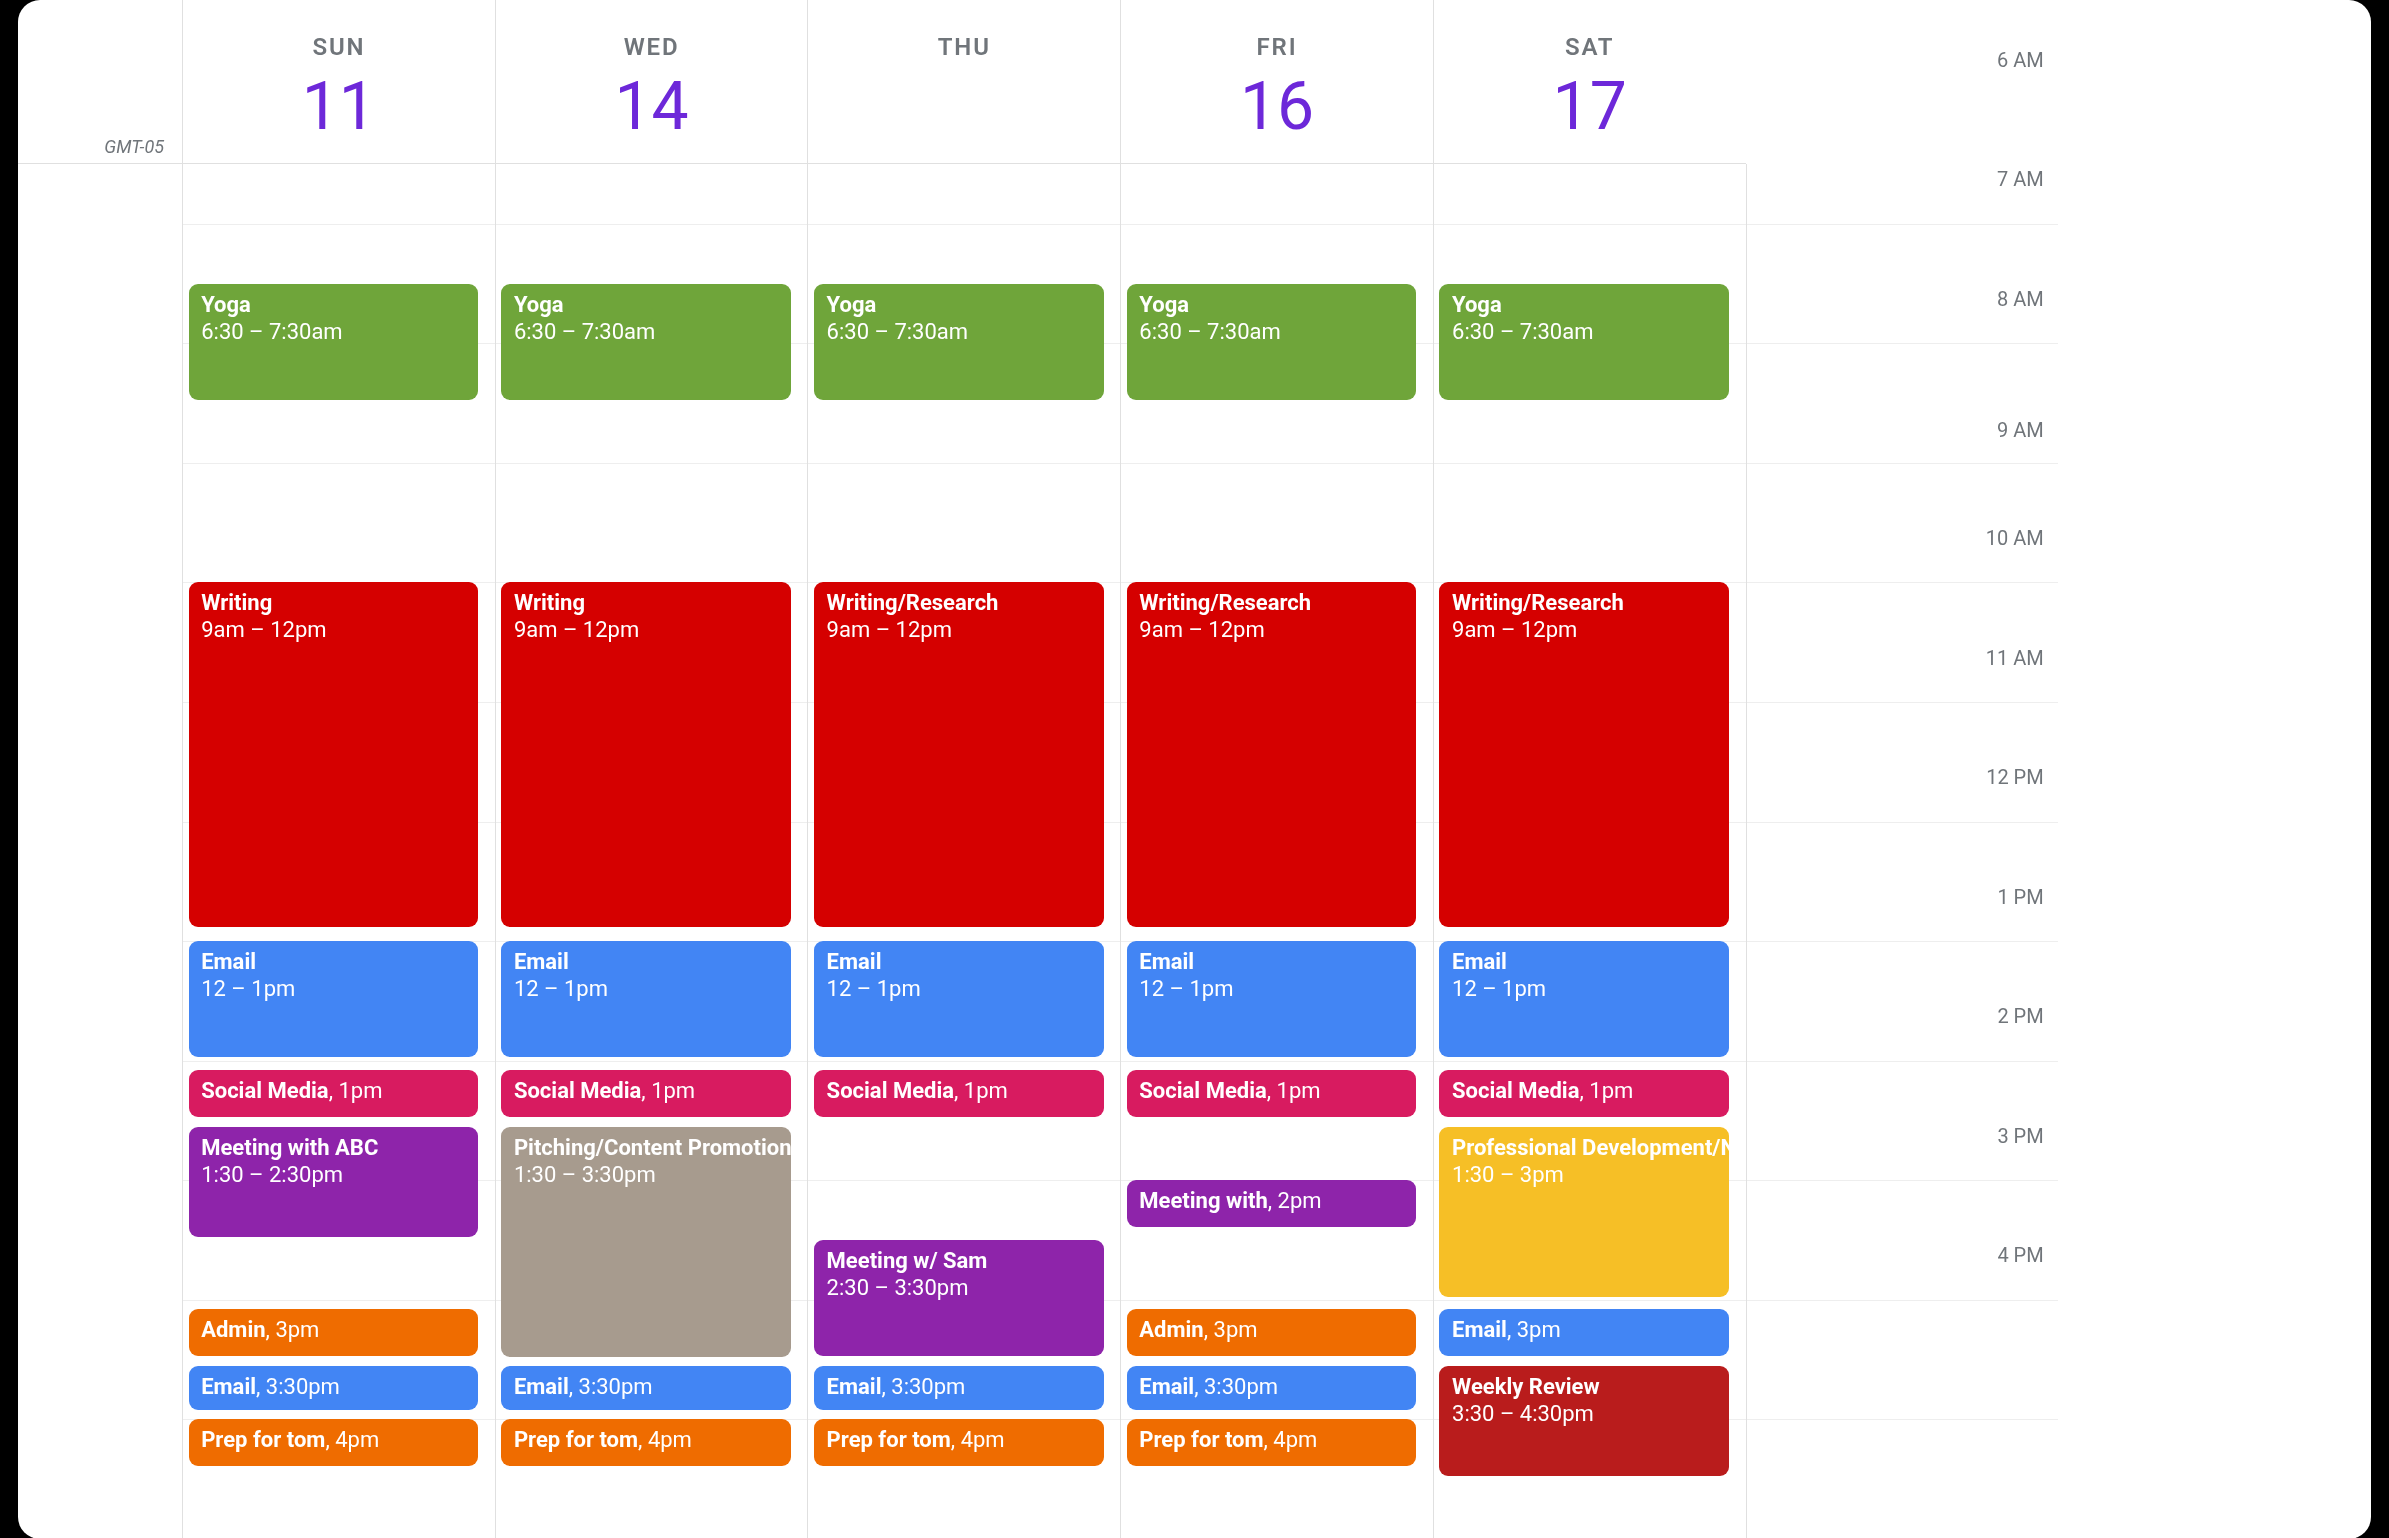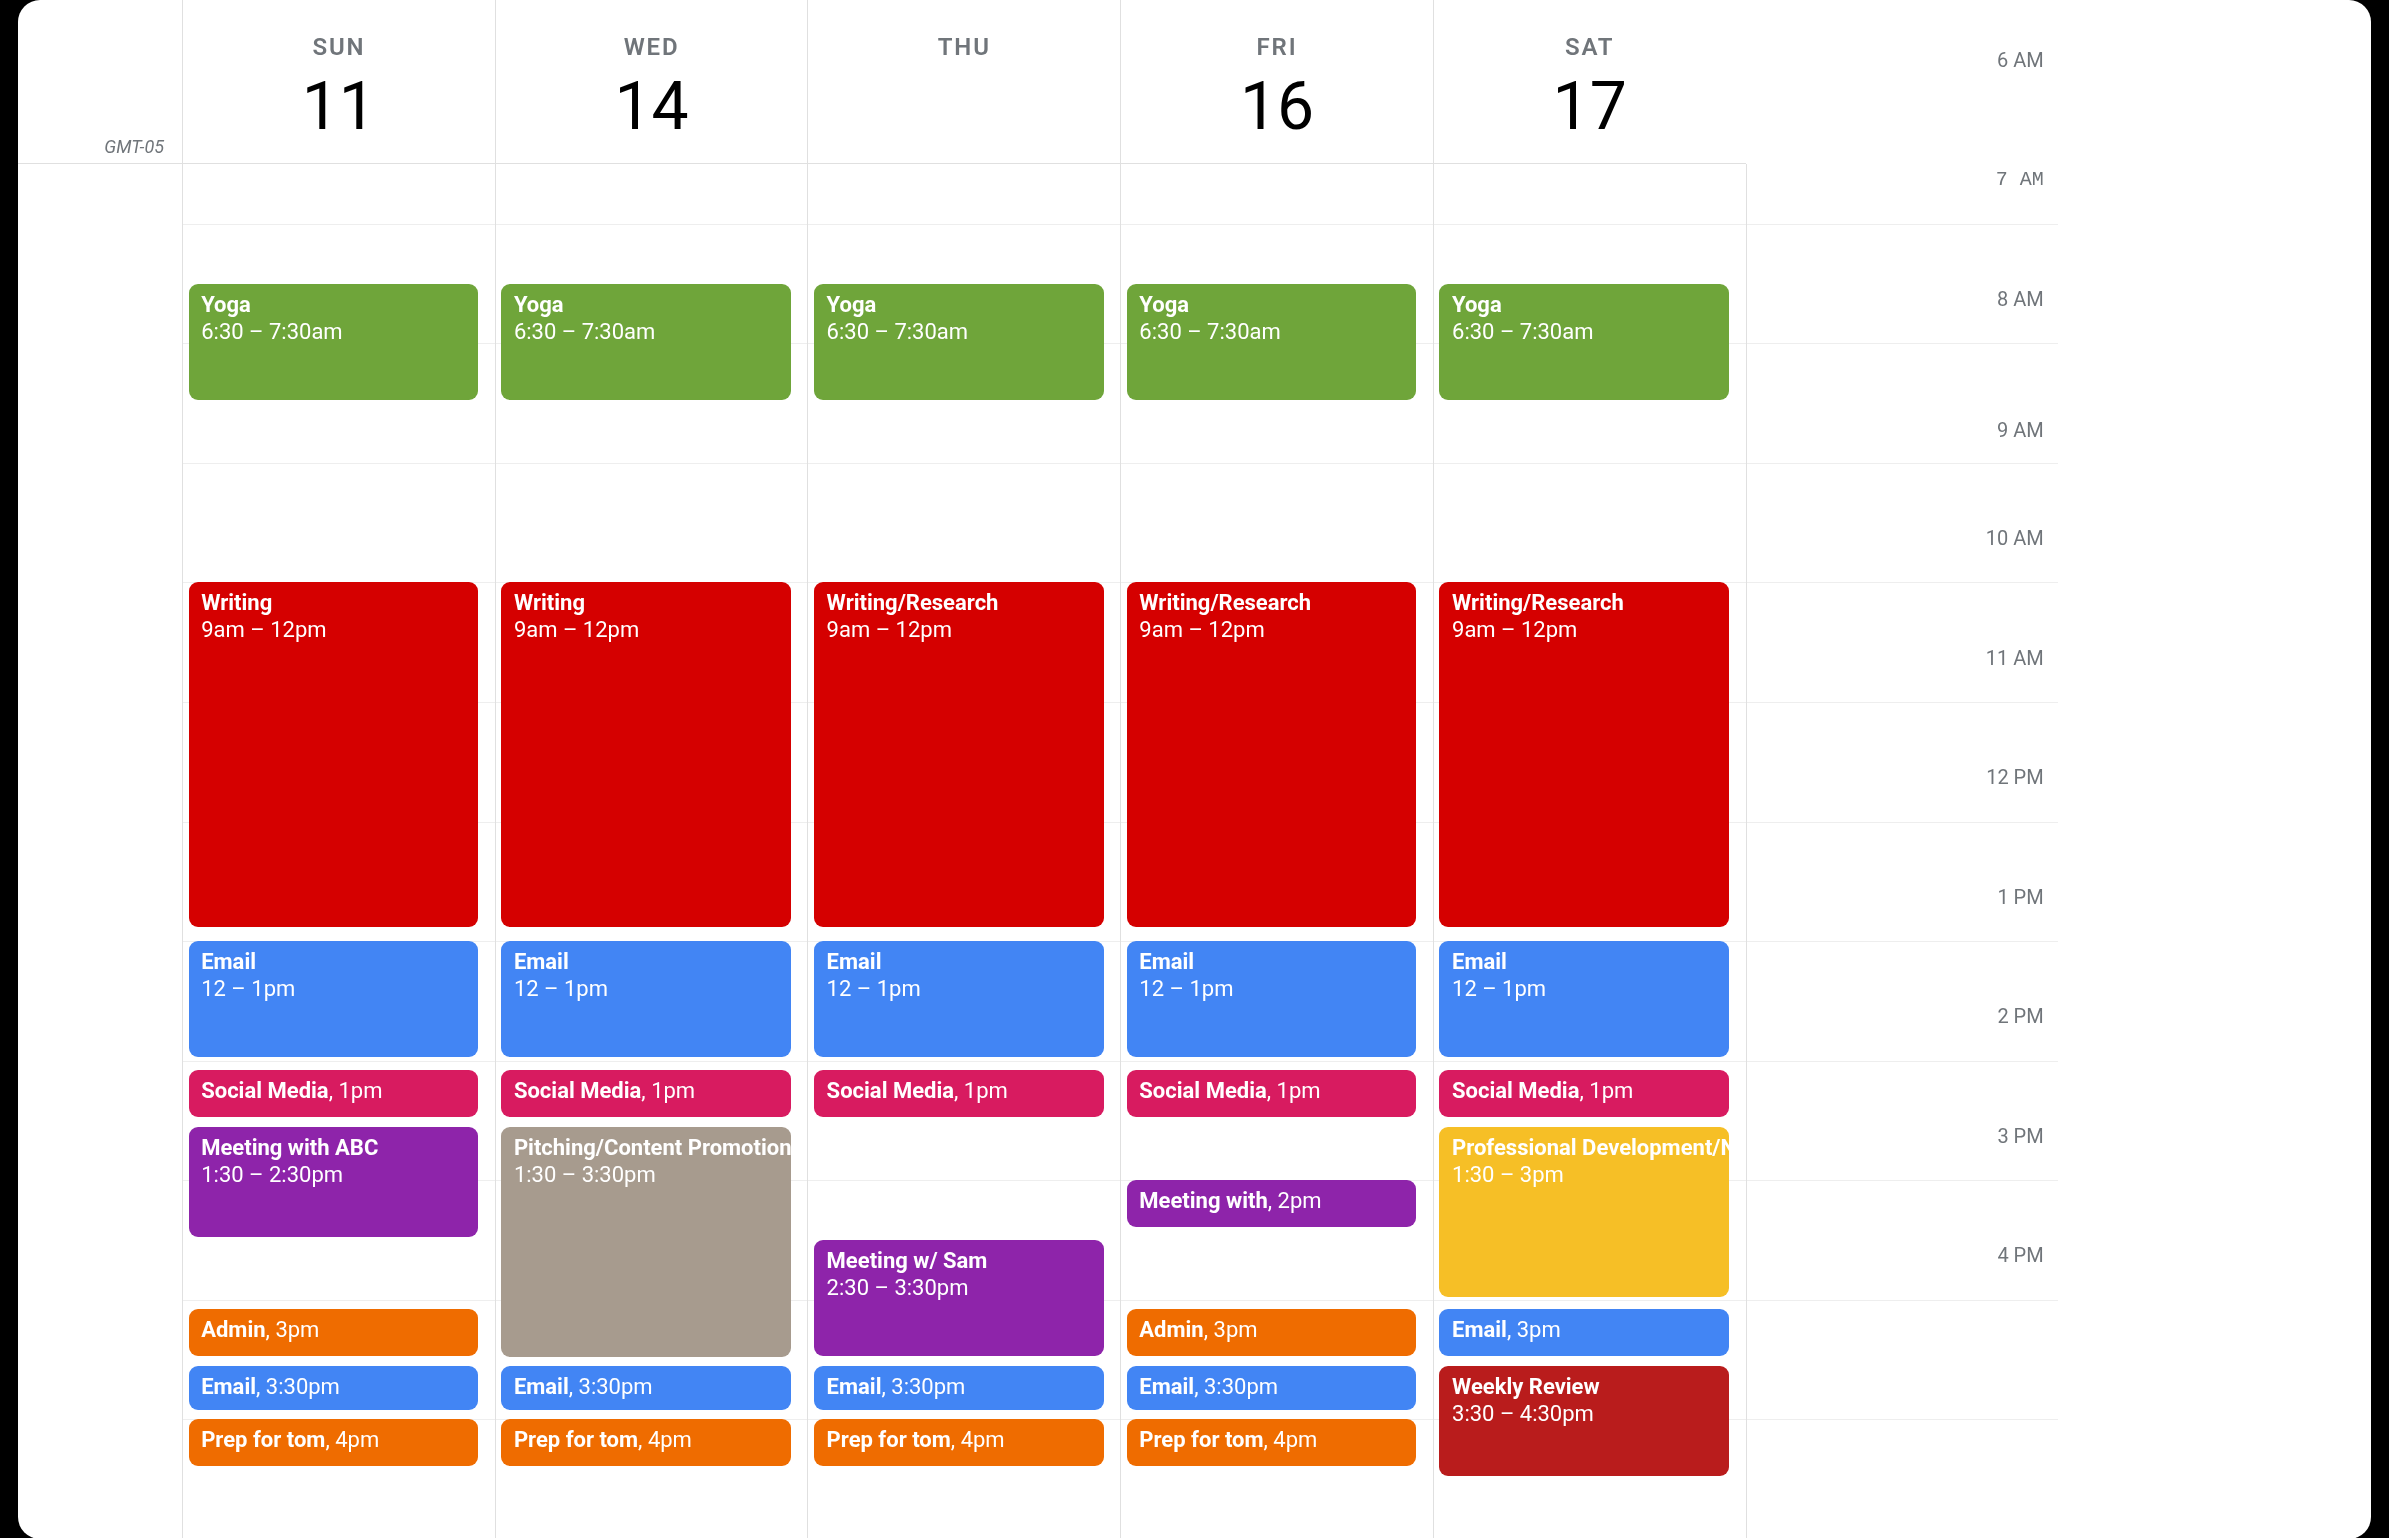--- a/index.html
+++ b/index.html
@@ -57,7 +57,7 @@
   }
   .dnum {
     font-size: 66px;
-    color: #000000;
+    color: #6d28d9;
     margin-top: 7.3px;
     font-weight: 400;
   }

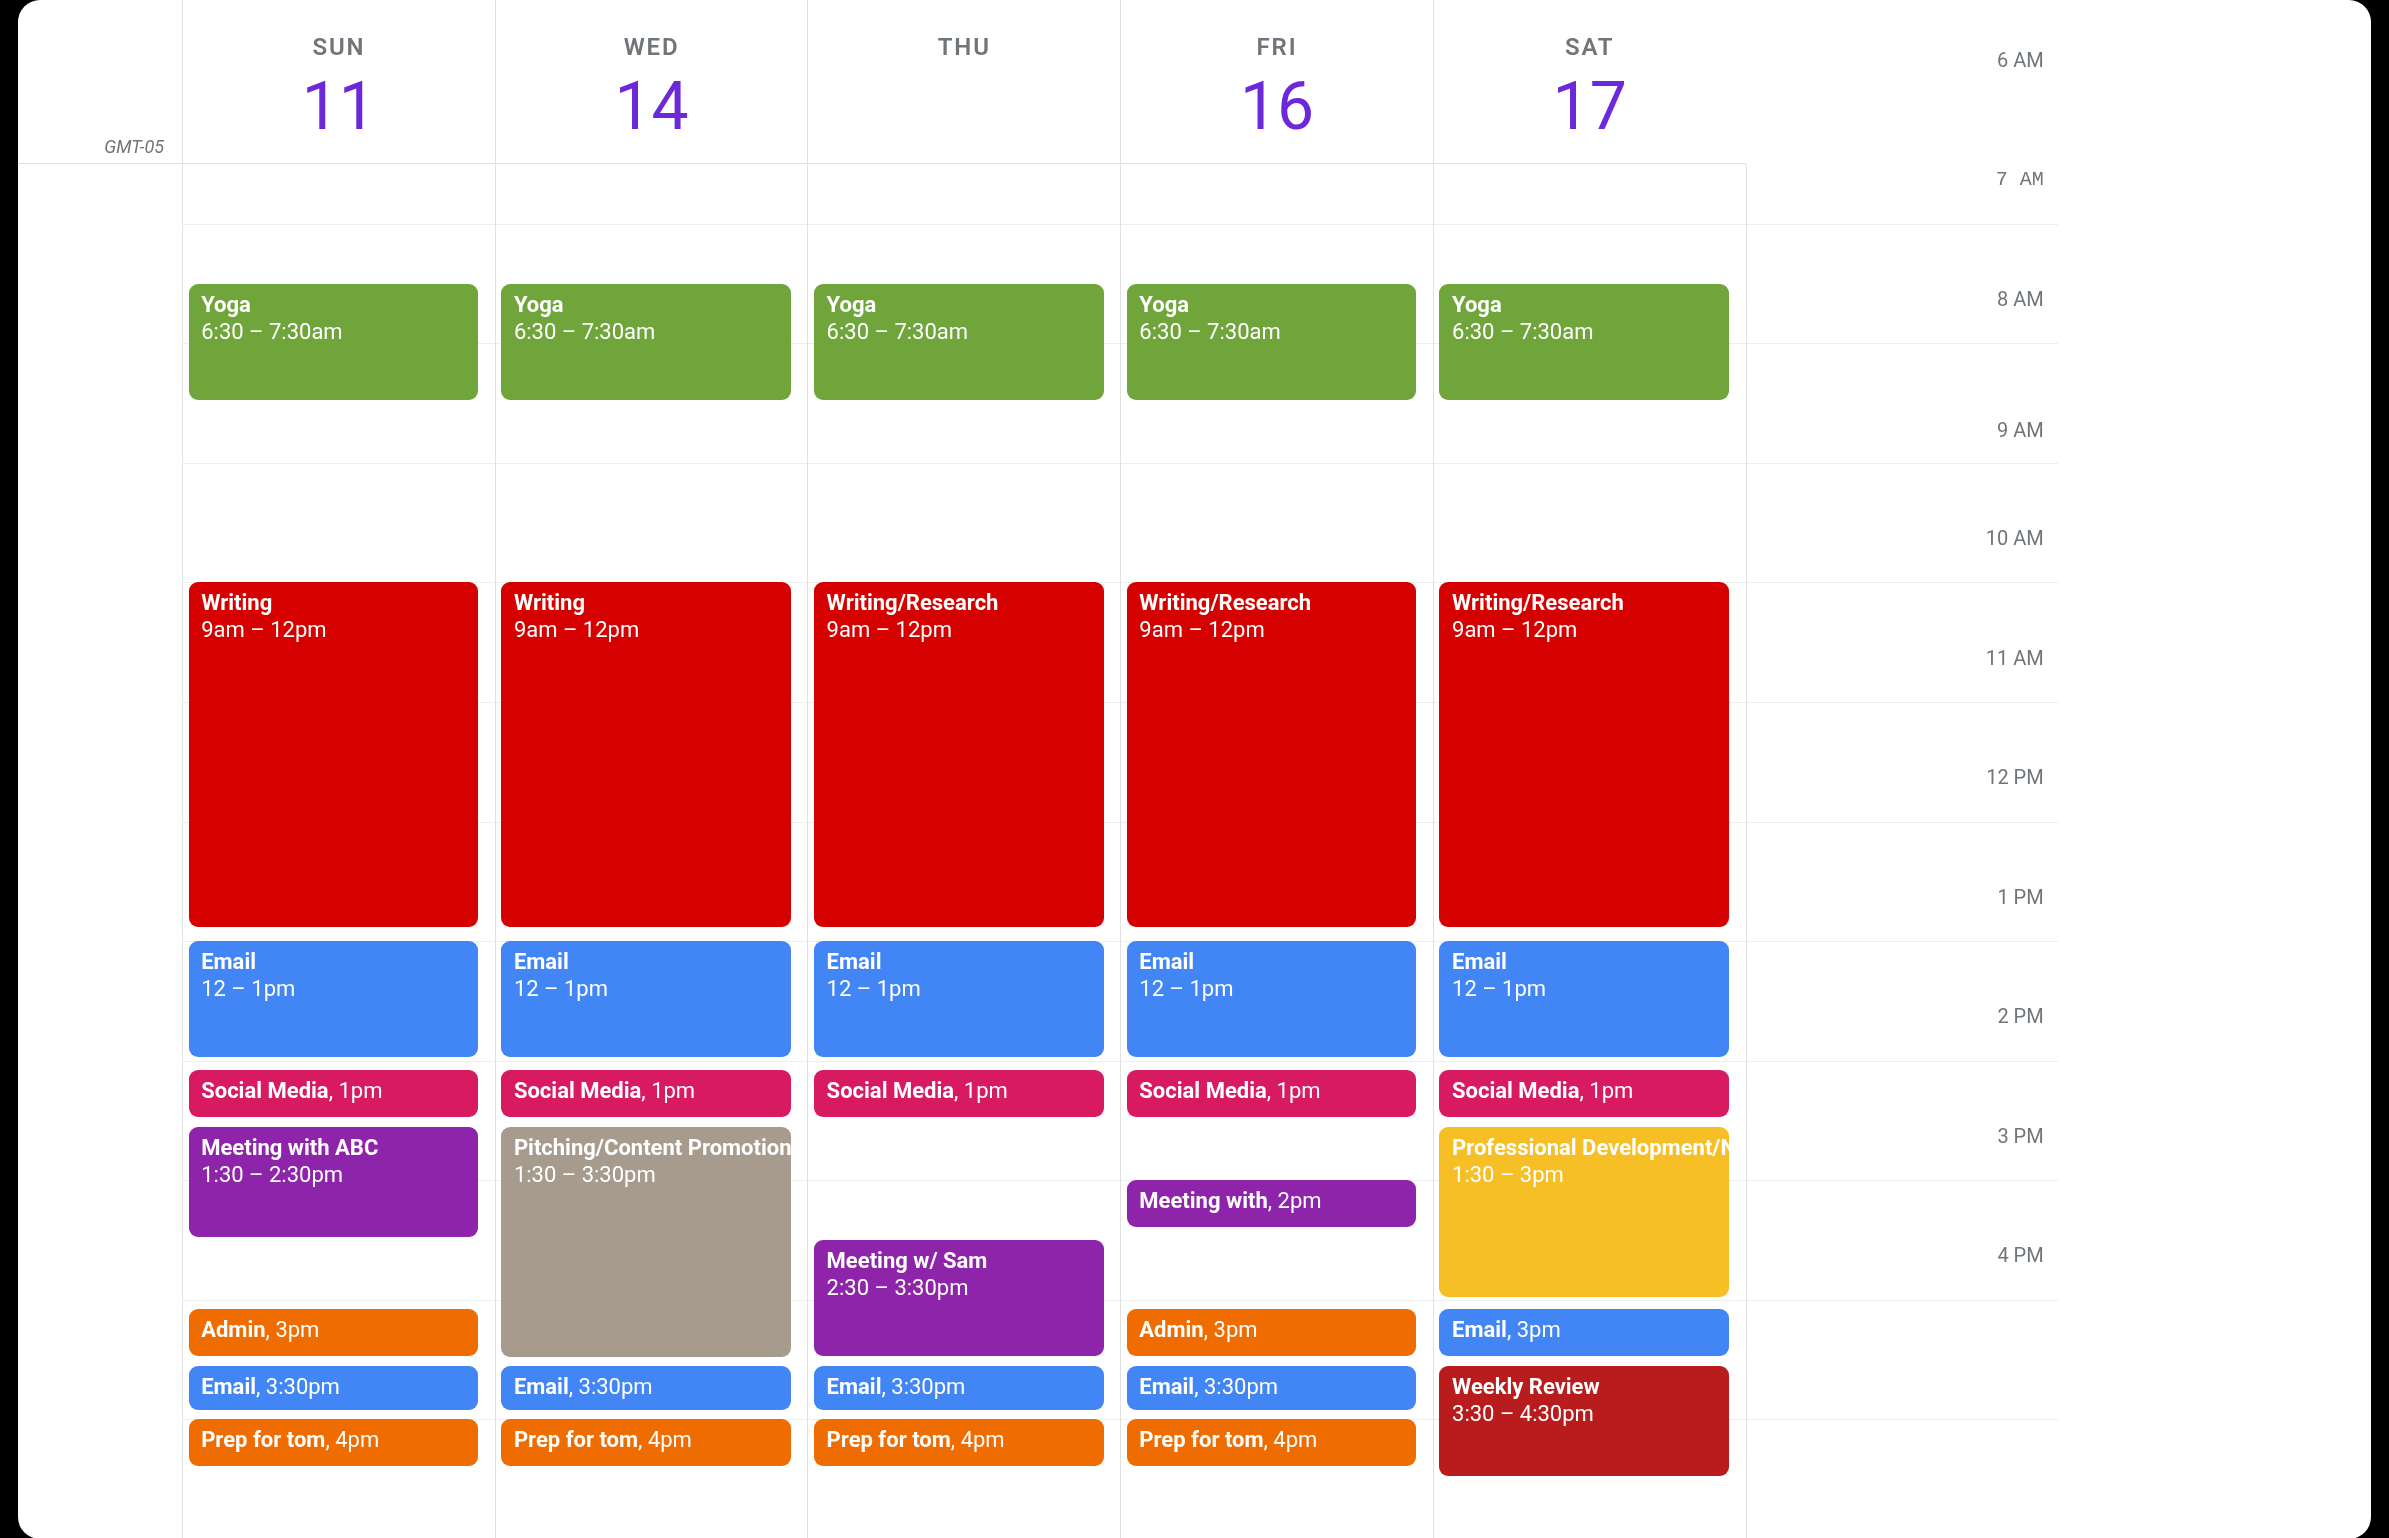--- a/index.html
+++ b/index.html
@@ -134,7 +134,7 @@
       </div>
       <div class="time-col" id="time-col">
         <div class="time-label" style="top: 60px;">6 AM</div>
-        <div class="time-label" style="top: 179px; font-family: Liberation Mono, monospace;">7 AM</div>
+        <div class="time-label" style="top: 179px;">7 AM</div>
         <div class="time-label" style="top: 299px;">8 AM</div>
         <div class="time-label" style="top: 430px;">9 AM</div>
         <div class="time-label" style="top: 538px;">10 AM</div>

